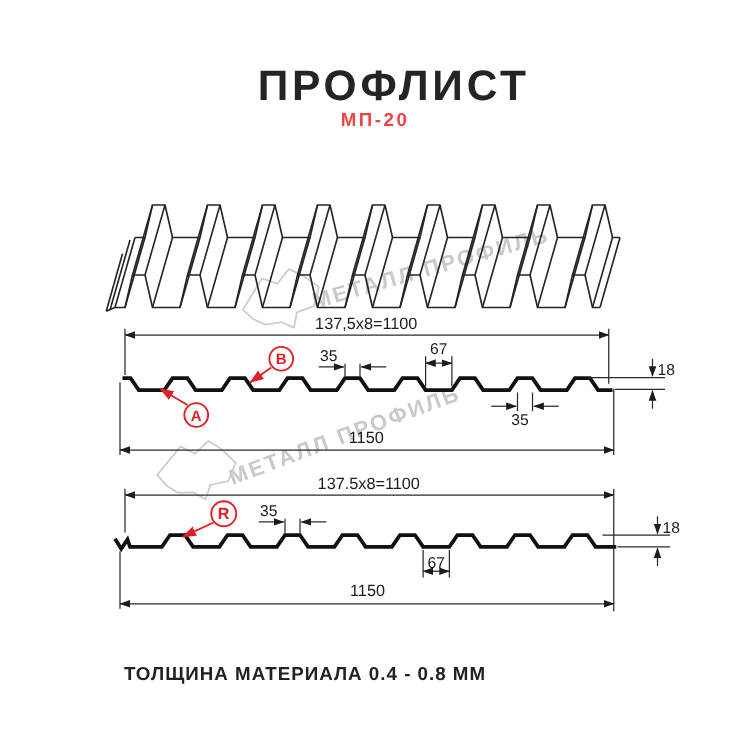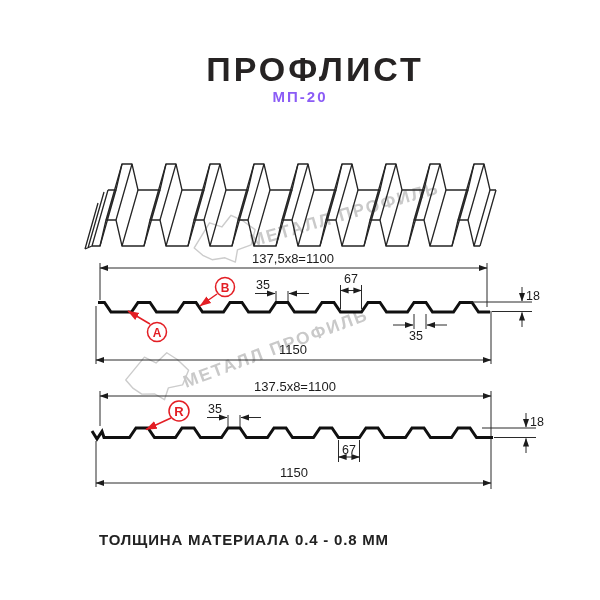--- a/index.html
+++ b/index.html
@@ -8,7 +8,7 @@
   .title{position:absolute;left:15px;top:50px;width:600px;text-align:center;
          font-size:34px;font-weight:800;letter-spacing:3px;color:#262323;}
   .subtitle{position:absolute;left:0;top:88px;width:600px;text-align:center;
-         font-size:15px;font-weight:600;letter-spacing:2px;color:#8b5cf6;}
+         font-size:15px;font-weight:600;letter-spacing:2px;color:#ef4444;}
   .footer-note{position:absolute;left:0;top:531px;width:488px;text-align:center;
          font-size:15px;font-weight:600;letter-spacing:0.8px;color:#222222;}
   svg{position:absolute;left:0;top:0;}

